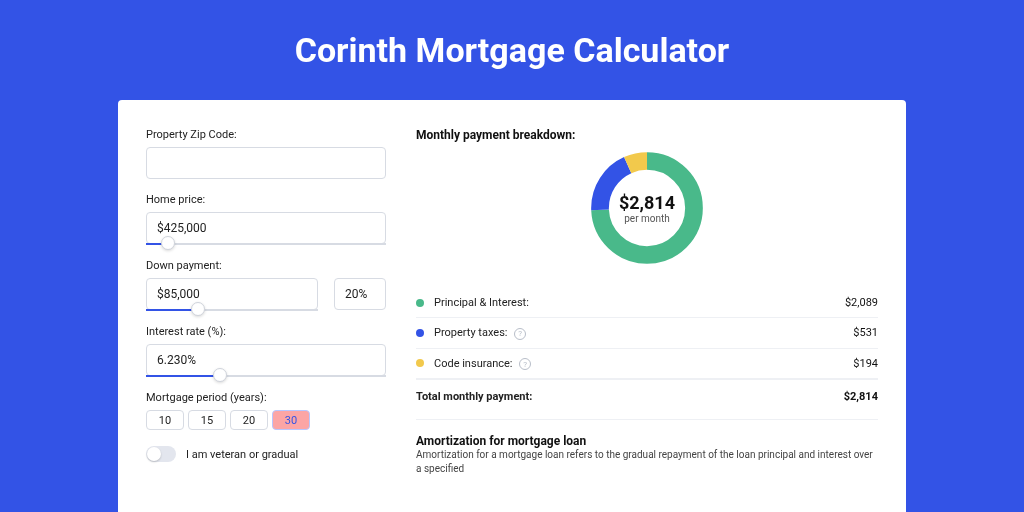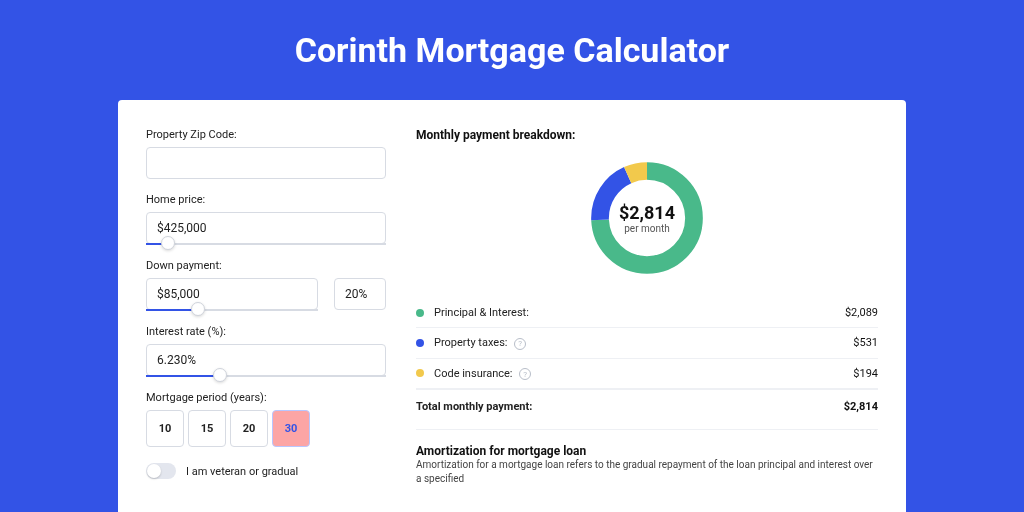--- a/index.html
+++ b/index.html
@@ -24,7 +24,7 @@
 .toggle{width:30px;height:16px;background:#e3e6ee;border-radius:10px;position:relative;margin-right:10px;cursor:pointer}
 .toggle-knob{width:14px;height:14px;background:#fff;border-radius:50%;position:absolute;top:1px;left:1px;box-shadow:0 1px 2px rgba(0,0,0,.2)}
 .toggle-lbl{font-size:11px;color:#222}
-.sec-title{font-size:12px;font-weight:700;color:#111;margin-bottom:14px}
+.sec-title{font-size:12px;font-weight:700;color:#111;margin-bottom:4px}
 .donut-wrap{display:flex;justify-content:center;margin-bottom:18px}
 .donut{position:relative;width:124px;height:124px}
 .donut svg{width:124px;height:124px;transform:rotate(-90deg)}

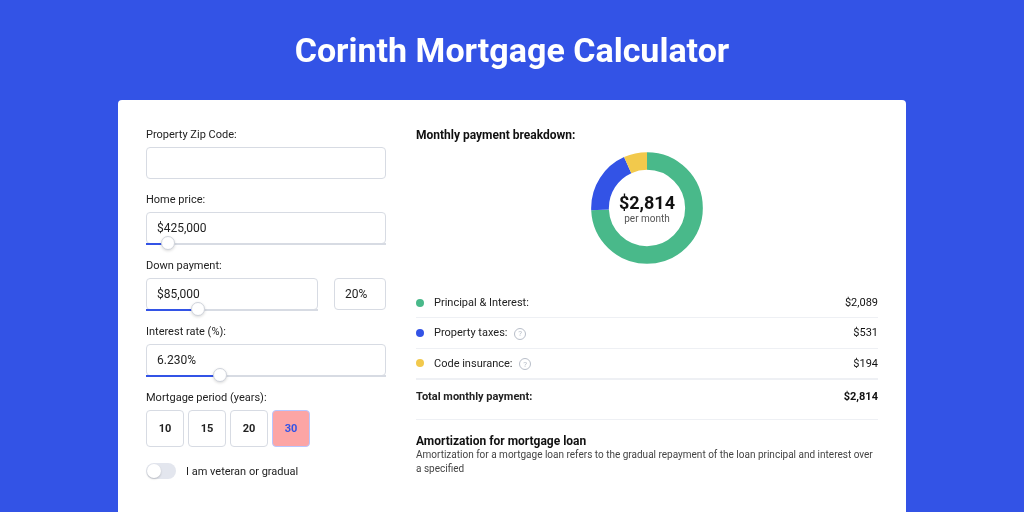--- a/index.html
+++ b/index.html
@@ -18,7 +18,7 @@
 .row2 .col1{flex:1}
 .row2 .col2{width:52px}
 .periods{display:flex;gap:4px}
-.period-btn{border:1px solid #d7dbe3;background:#fff;border-radius:4px;width:38px;height:37px;font-size:11px;font-weight:700;color:#222;cursor:pointer;display:flex;align-items:center;justify-content:center}
+.period-btn{border:1px solid #d7dbe3;background:#fff;border-radius:4px;width:38px;height:20px;font-size:11px;font-weight:400;color:#222;cursor:pointer;display:flex;align-items:center;justify-content:center}
 .period-btn.active{background:#fca5a5;border-color:#b8c6ff;color:#3353e6}
 .toggle-row{display:flex;align-items:center;margin-top:16px}
 .toggle{width:30px;height:16px;background:#e3e6ee;border-radius:10px;position:relative;margin-right:10px;cursor:pointer}

